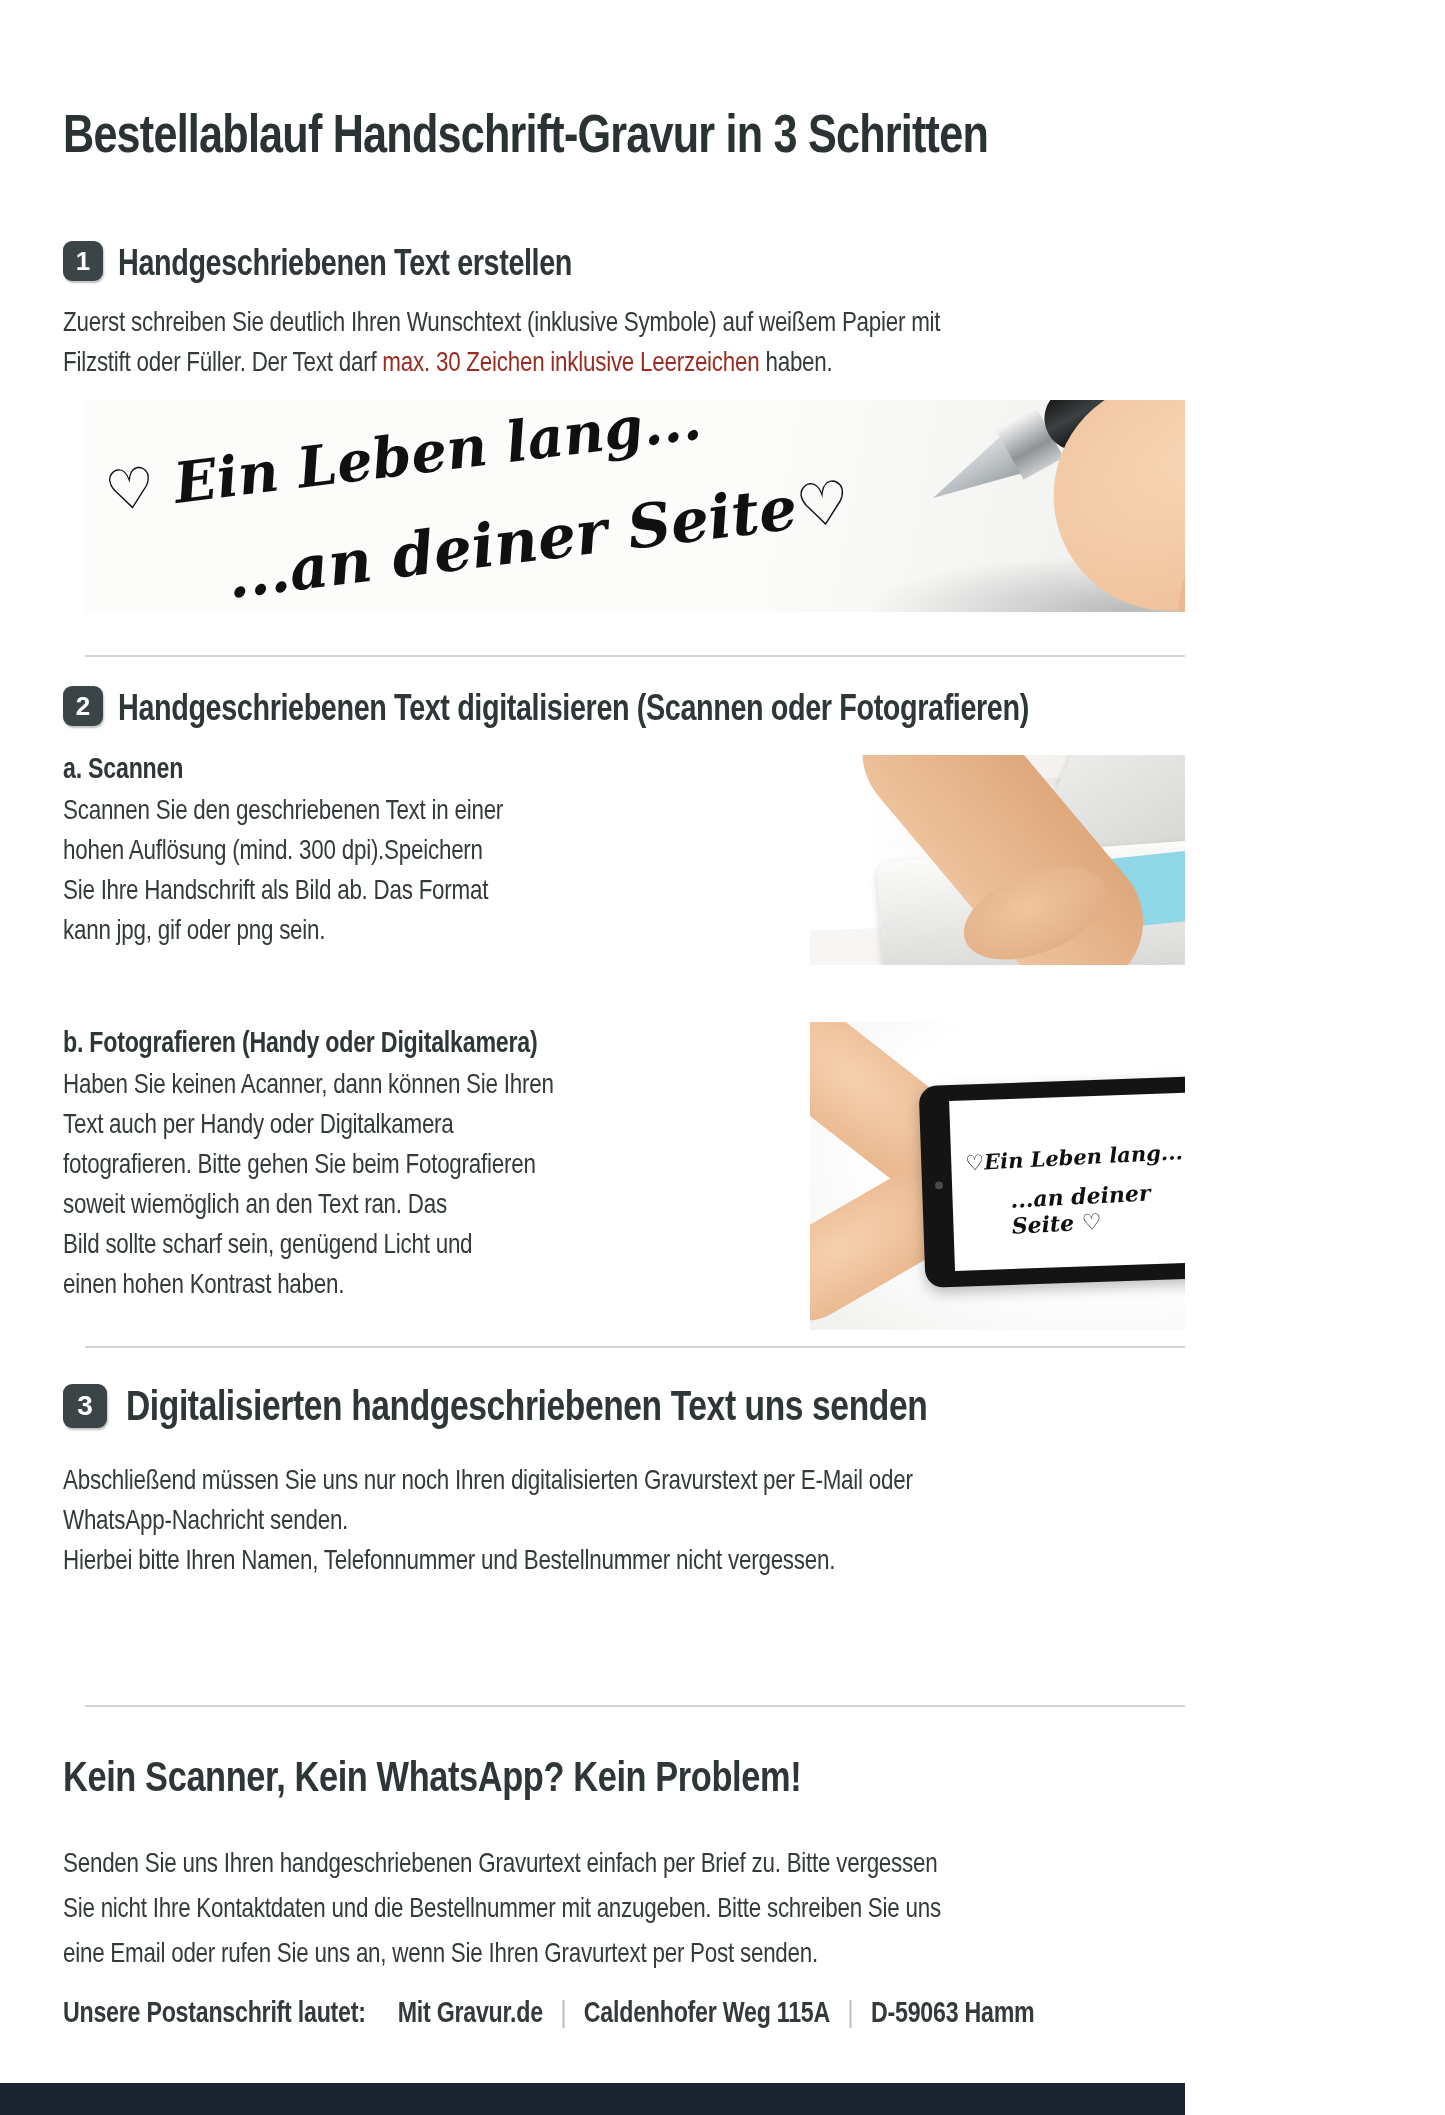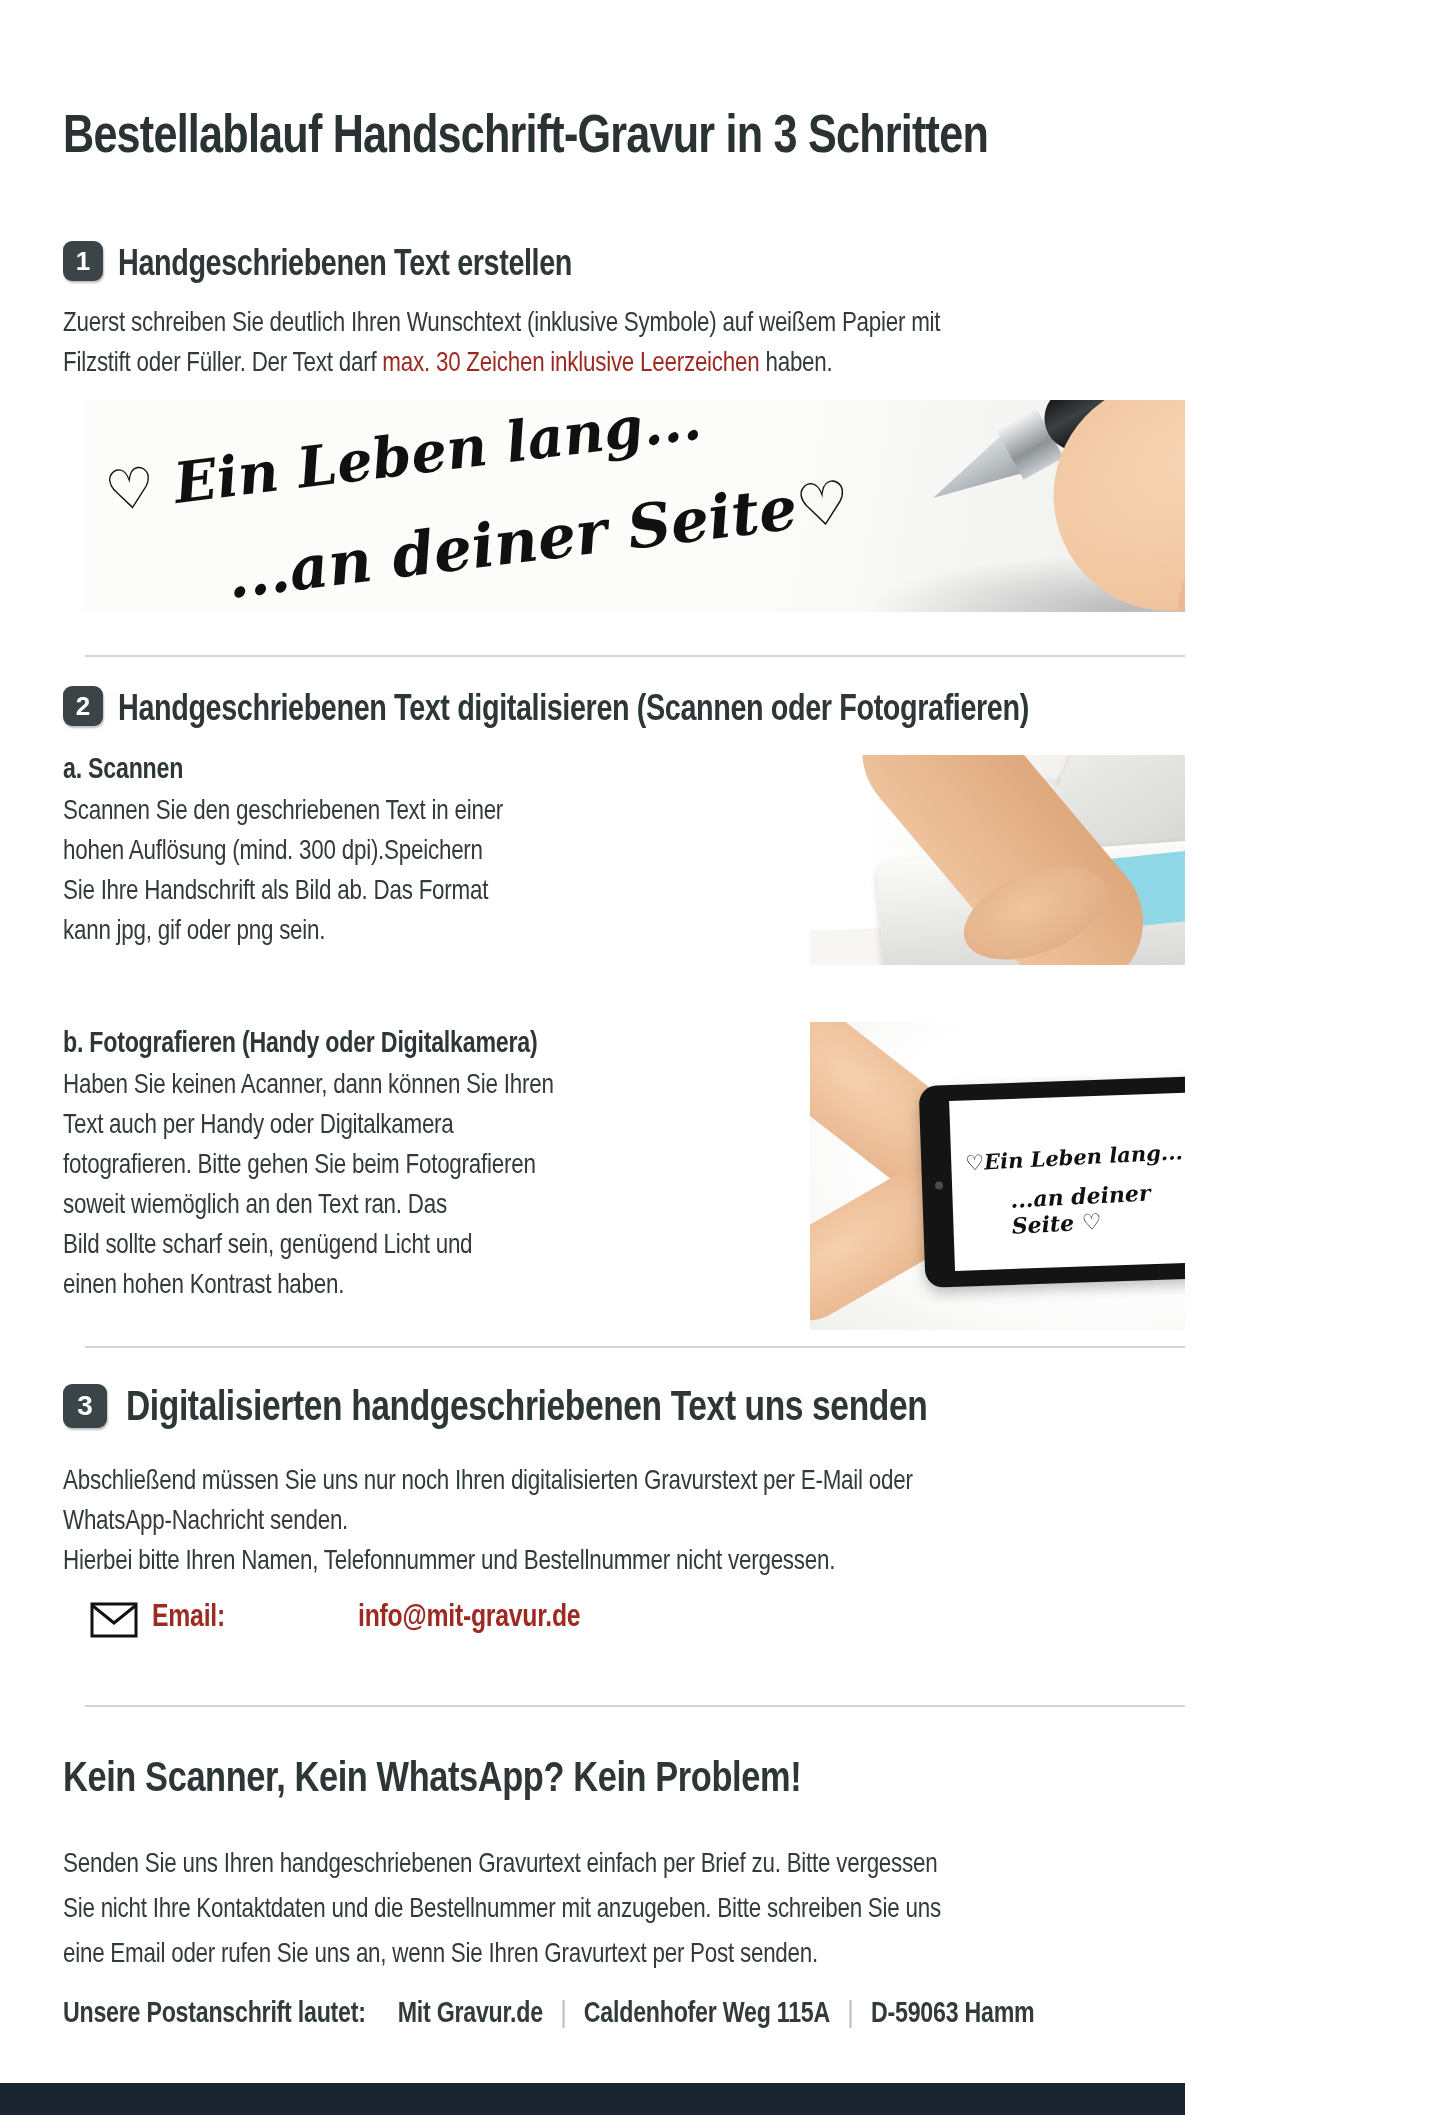--- a/index.html
+++ b/index.html
@@ -166,14 +166,6 @@
 WhatsApp-Nachricht senden.
 Hierbei bitte Ihren Namen, Telefonnummer und Bestellnummer nicht vergessen.</p>
 
-  <div class="abs" style="left:90px;top:1596px;width:800px;height:46px;">
-    <svg class="abs" style="left:0;top:6px;" width="48" height="36" viewBox="0 0 48 36">
-      <rect x="2" y="2" width="44" height="32" fill="#ffffff" stroke="#111111" stroke-width="3"></rect>
-      <path d="M3,4 L24,21 L45,4" fill="none" stroke="#111111" stroke-width="3"></path>
-    </svg>
-    <span class="abs contact-label cond" style="left:62px;top:2px;">Email:</span>
-    <span class="abs contact-value cond" style="left:268px;top:2px;">info@mit-gravur.de</span>
-  </div>
 
 
   <div class="abs divider" style="top:1705px;"></div>

